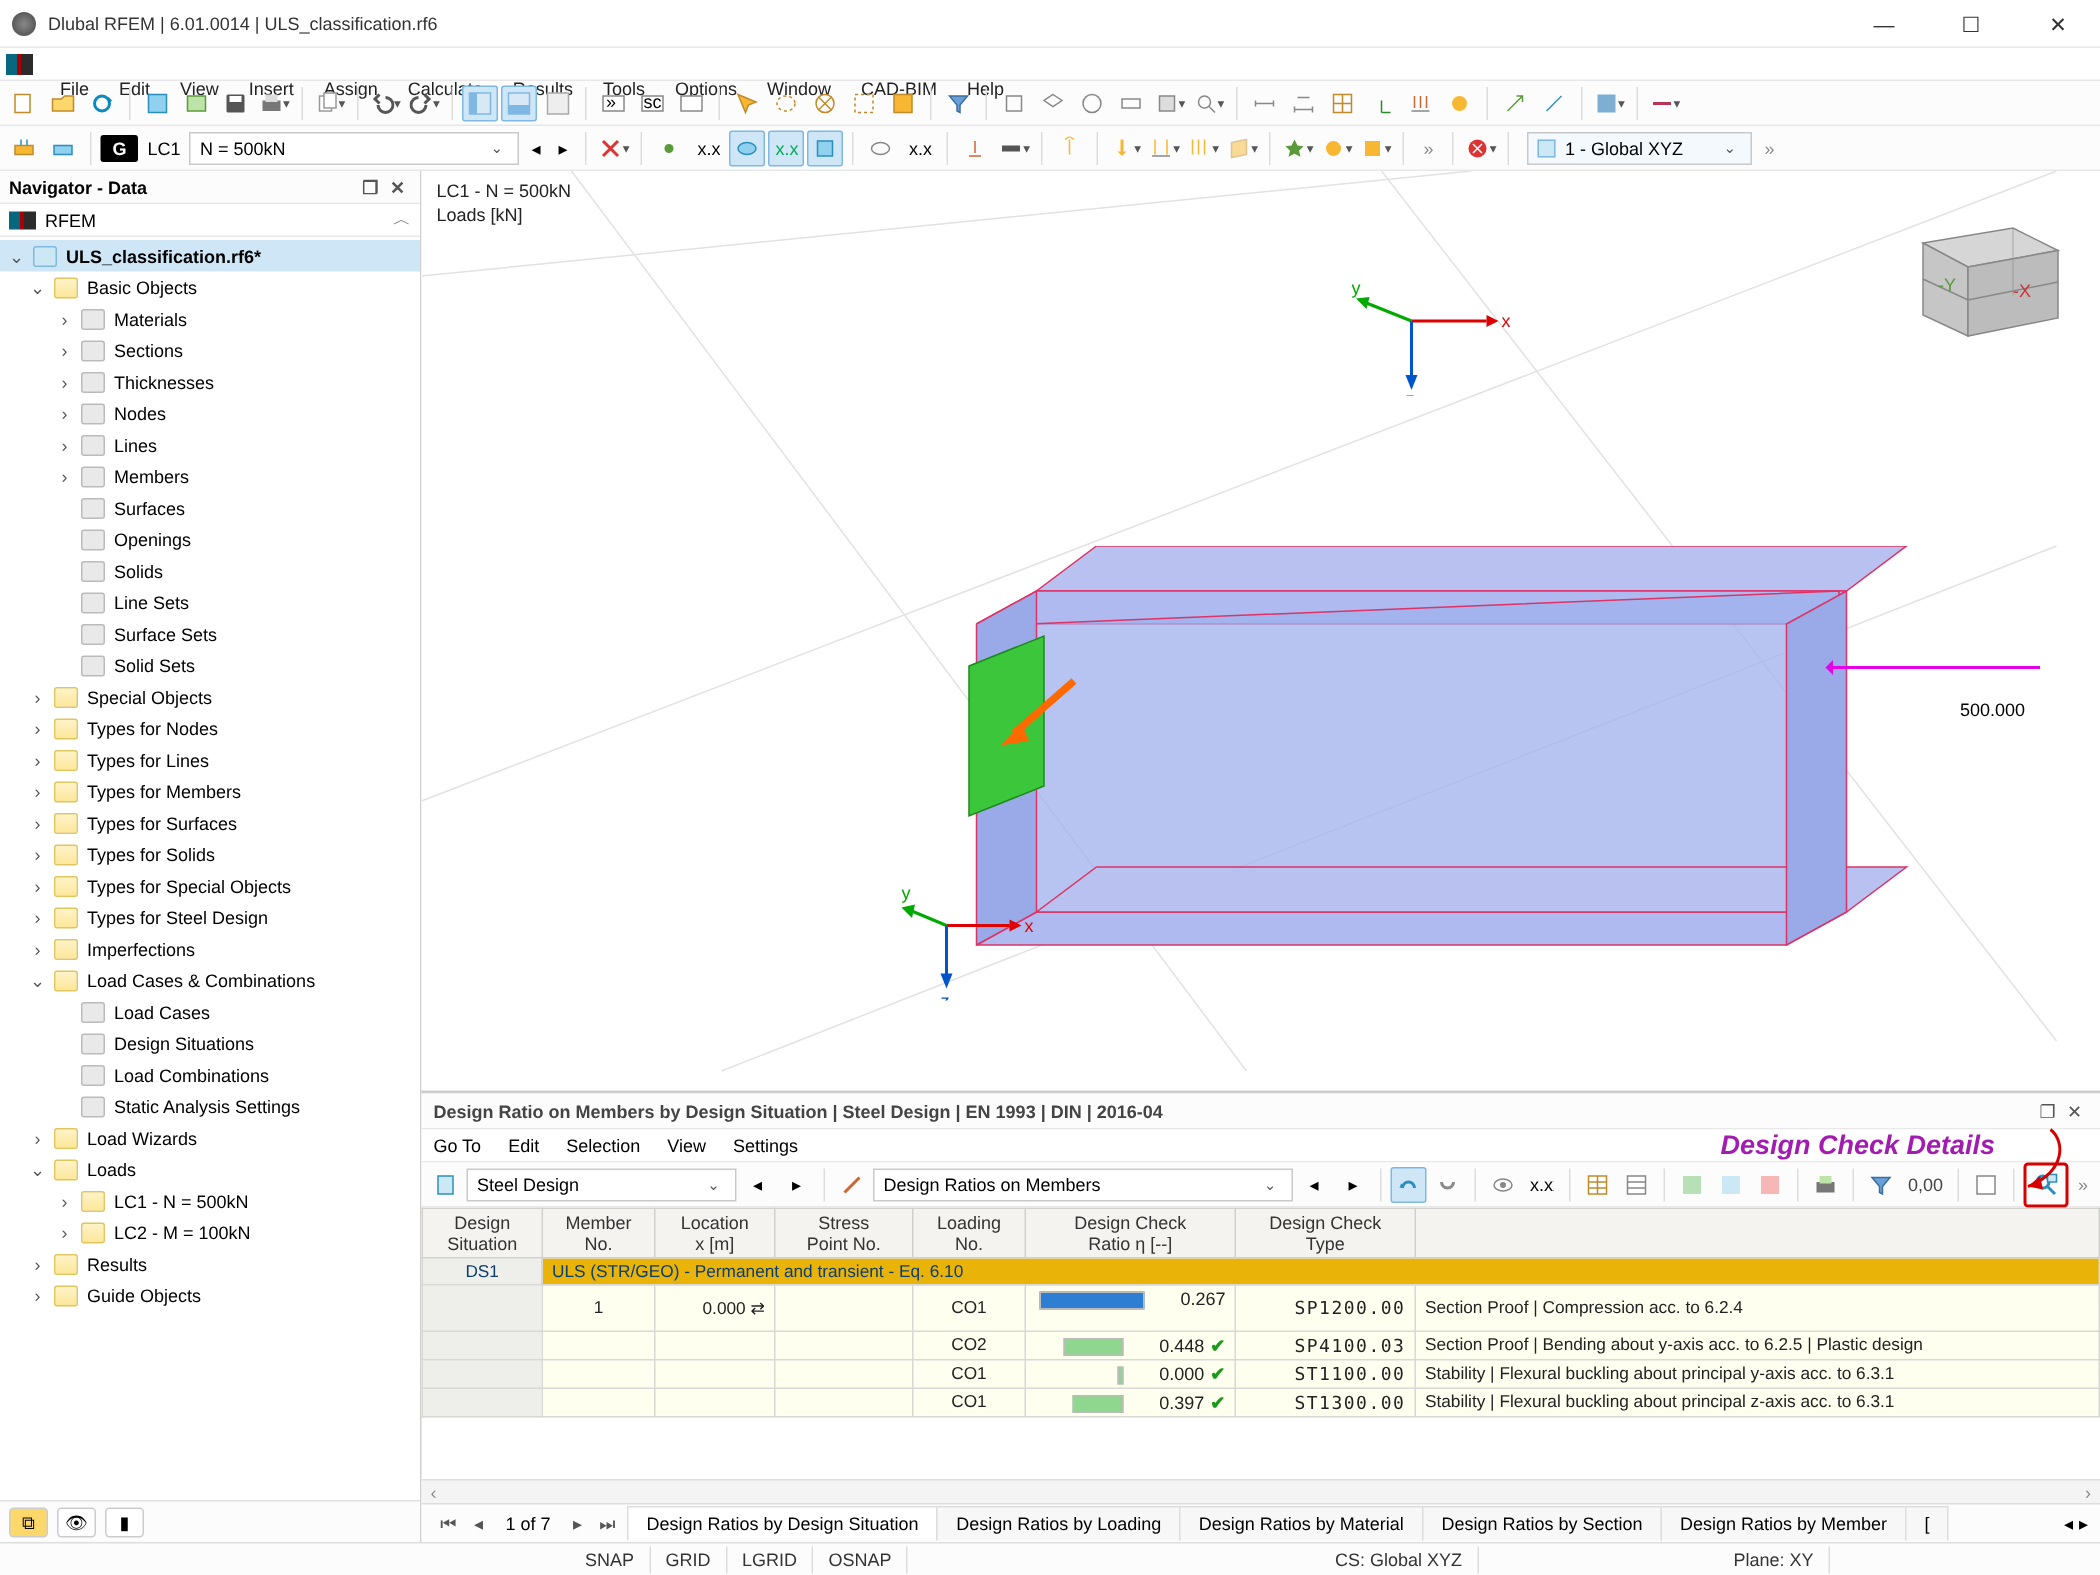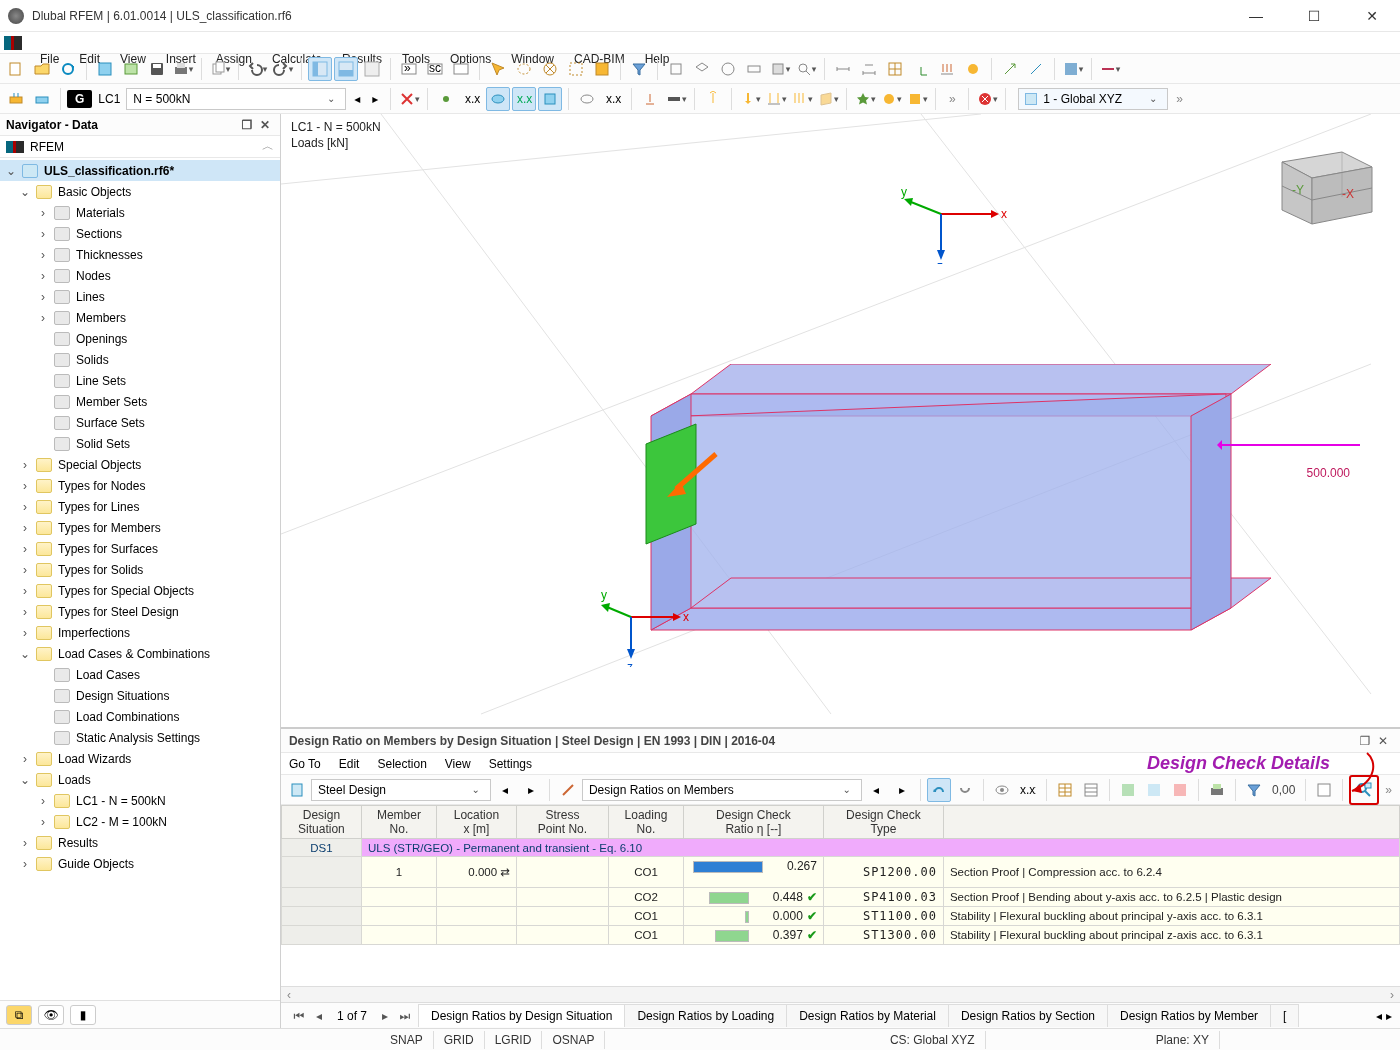--- a/index.html
+++ b/index.html
@@ -560,6 +560,11 @@
             <span class="tw">›</span>
             <span class="node-icon"></span>
             <span class="tree-label">Members</span>
+          </div>
+          <div class="tree-row" style="padding-left:36px">
+            <span class="tw">&nbsp;</span>
+            <span class="node-icon"></span>
+            <span class="tree-label">Surfaces</span>
           </div>
           <div class="tree-row" style="padding-left:36px">
             <span class="tw">&nbsp;</span>

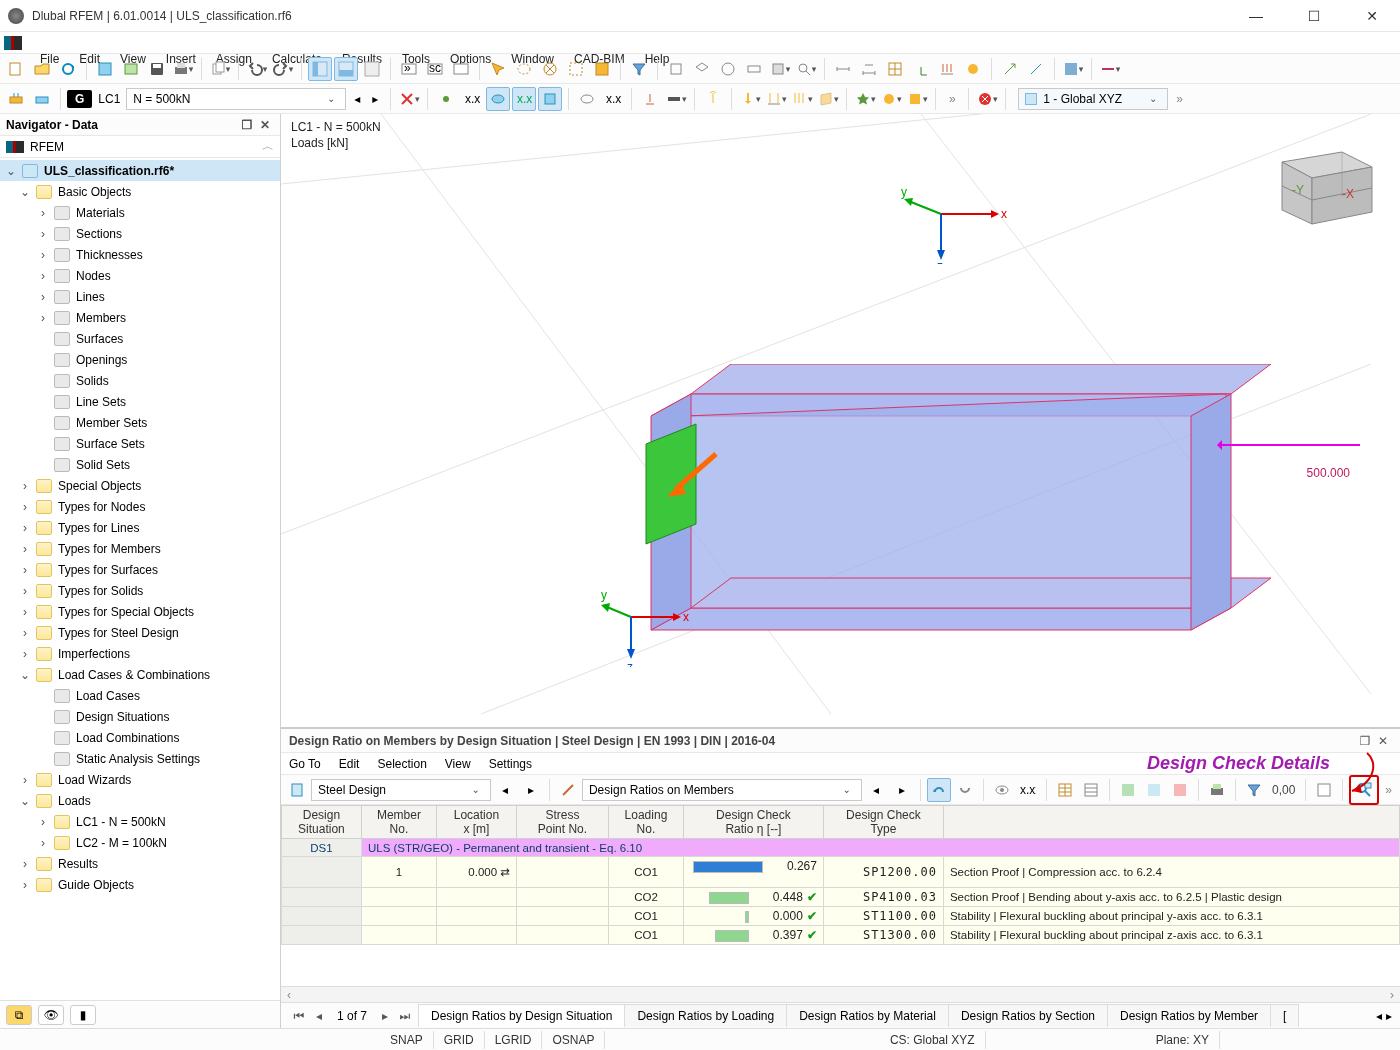--- a/index.html
+++ b/index.html
@@ -580,11 +580,6 @@
             <span class="tw">&nbsp;</span>
             <span class="node-icon"></span>
             <span class="tree-label">Line Sets</span>
-          </div>
-          <div class="tree-row" style="padding-left:36px">
-            <span class="tw">&nbsp;</span>
-            <span class="node-icon"></span>
-            <span class="tree-label">Member Sets</span>
           </div>
           <div class="tree-row" style="padding-left:36px">
             <span class="tw">&nbsp;</span>

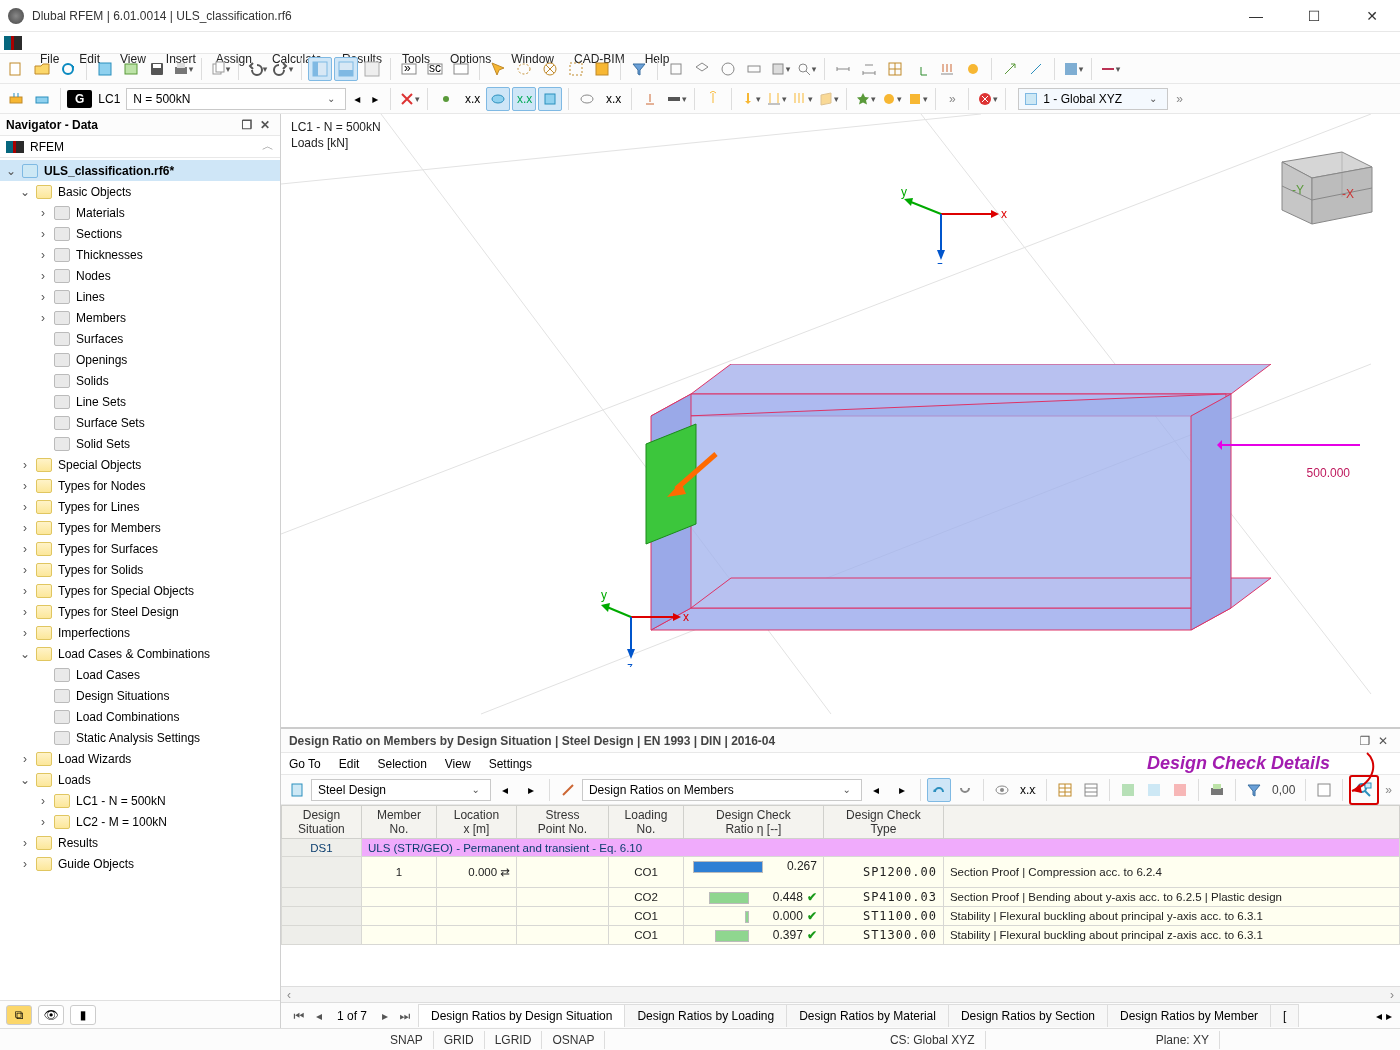--- a/index.html
+++ b/index.html
@@ -73,7 +73,7 @@
   .pink-arrow { position: absolute; right: 40px; top: 330px; color: #e600e6; font-size: 12px; display: flex; align-items: center;}
   .pink-line { width: 140px; height: 2px; background: #e600e6; position: relative;}
   .pink-line::before { content:""; position:absolute; left:-8px; top:-4px; border: 5px solid transparent; border-right-color:#e600e6;}
-  .pink-label { margin-left: 8px; color: #be185d;}
+  .pink-label { margin-left: 8px; color: #000000;}
 
   
   .results { height: 300px; display: flex; flex-direction: column; border-top: 1px solid #ccc;}

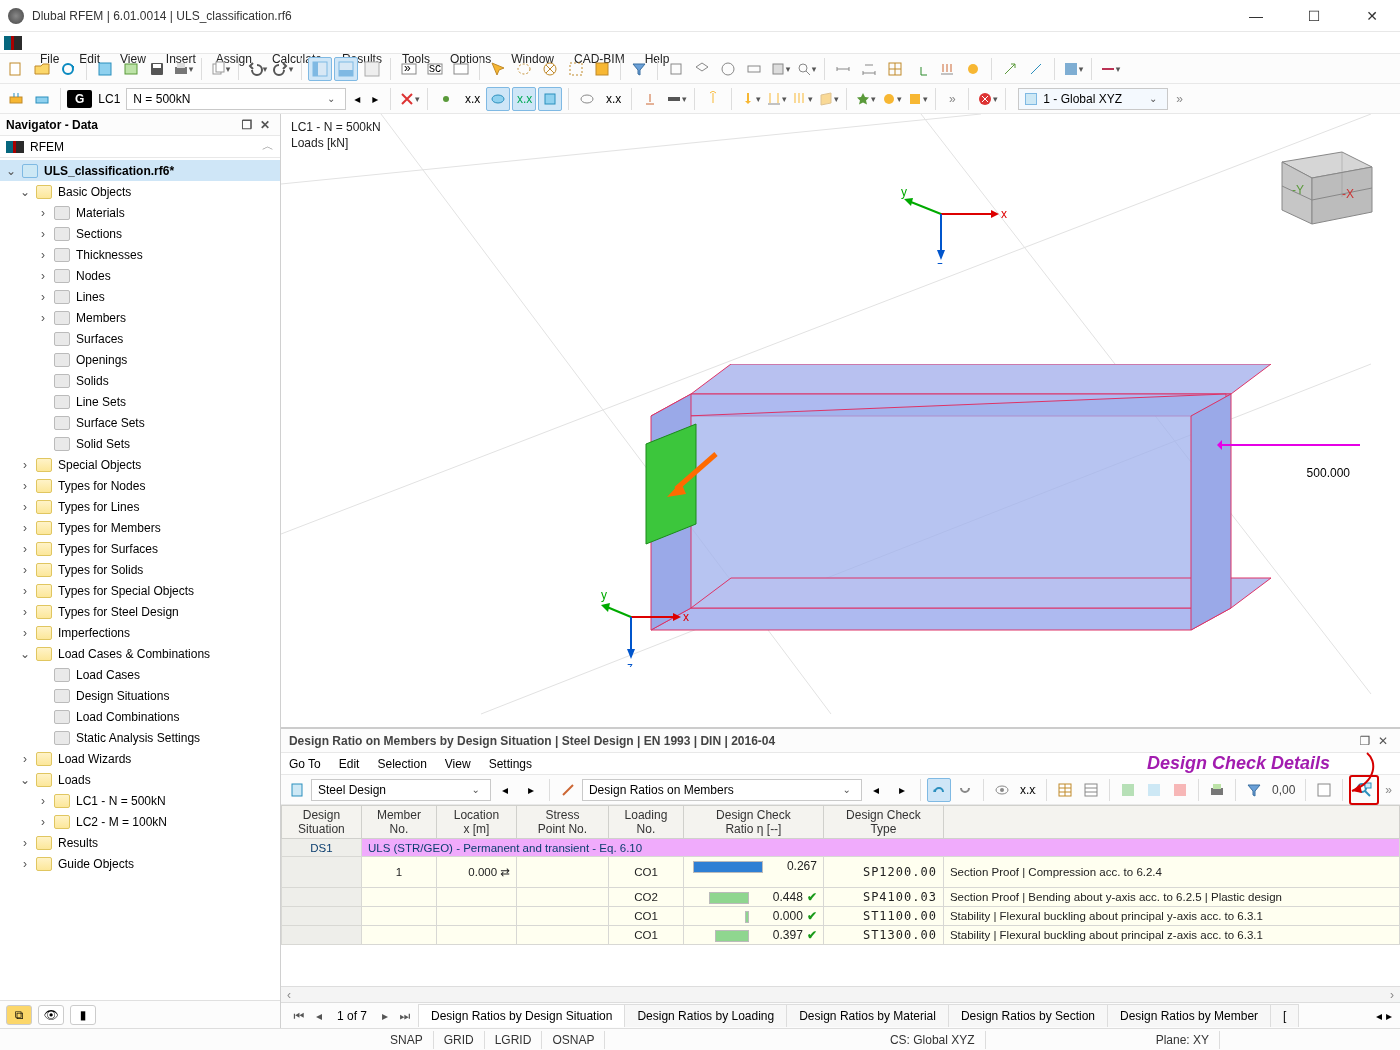--- a/index.html
+++ b/index.html
@@ -91,7 +91,7 @@
   table.grid { border-collapse: collapse; width: 100%; }
   table.grid th { background: #f4f3ef; border: 1px solid #d0d0cc; padding: 2px 4px; font-weight: 400; color: #333; text-align: center; height: 18px; font-size: 11.5px;}
   table.grid td { border: 1px solid #d8d8d4; padding: 2px 6px; background: #fffff0; height: 18px; color: #222; font-size: 11.5px;}
-  table.grid tr.group td { background: #f0abfc; color: #0b3e6f; font-size: 11.5px;}
+  table.grid tr.group td { background: #eab308; color: #0b3e6f; font-size: 11.5px;}
   .ds-cell { background: #eeeeea !important; text-align: center;}
   .ratio-bar { display: inline-block; height: 12px; vertical-align: middle; border: 1px solid #bbb;}
   .ratio-val { display: inline-block; width: 50px; text-align: right; margin-left: 4px;}

